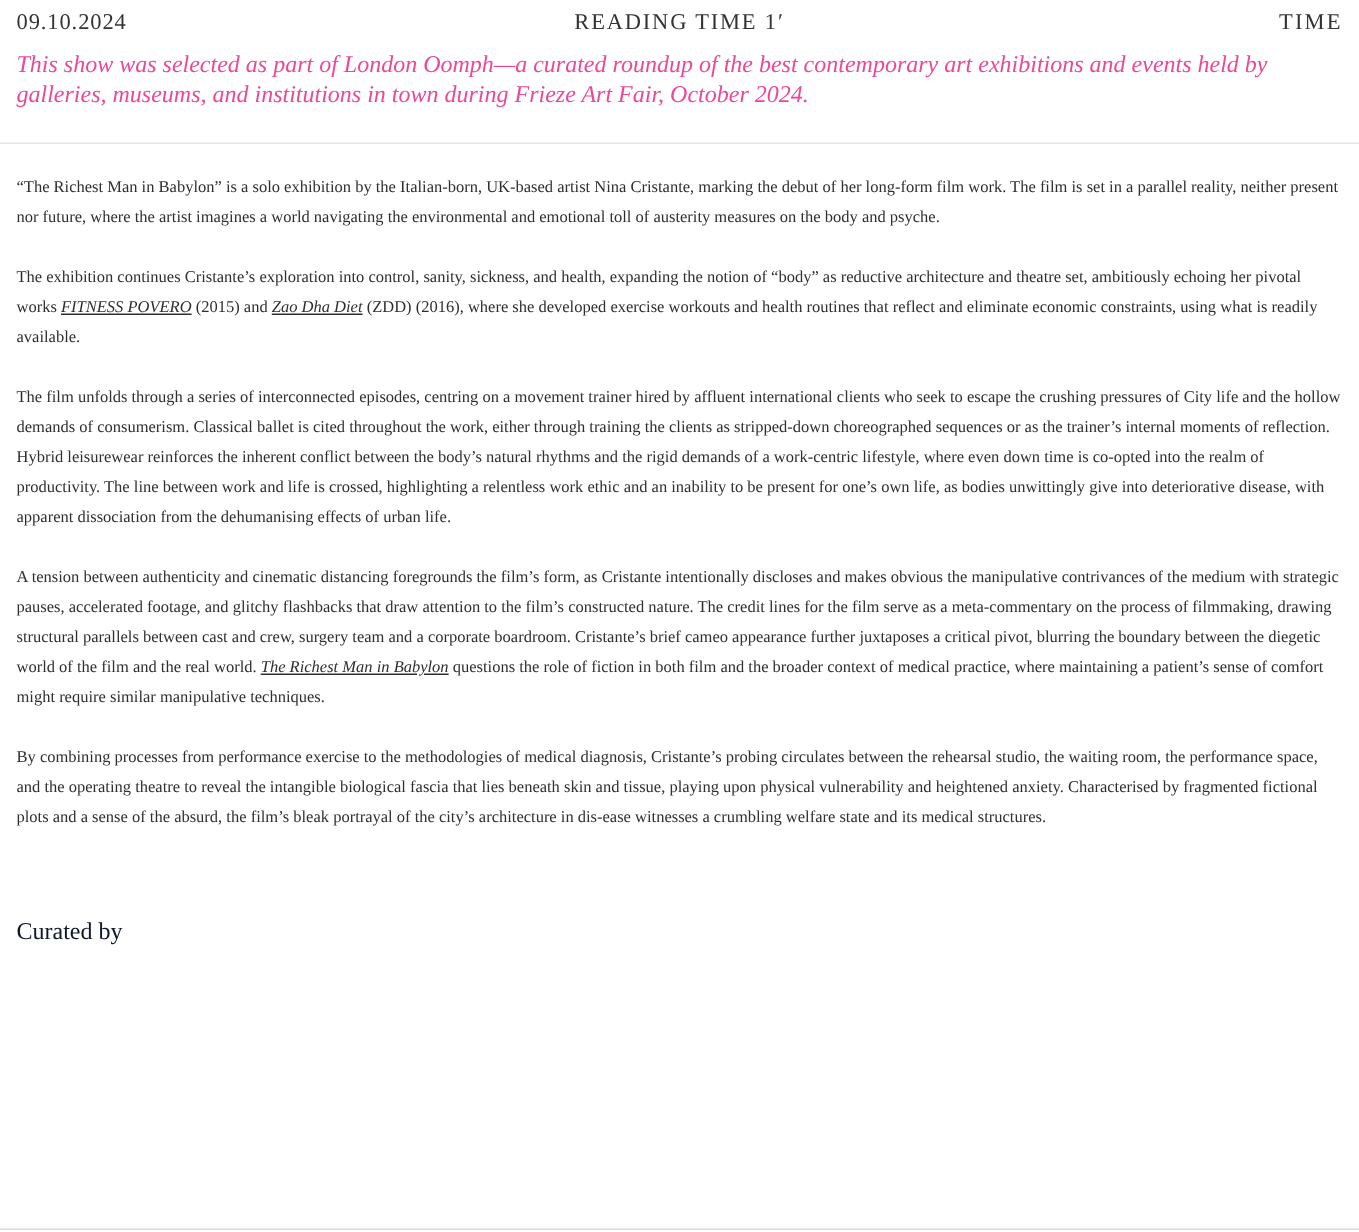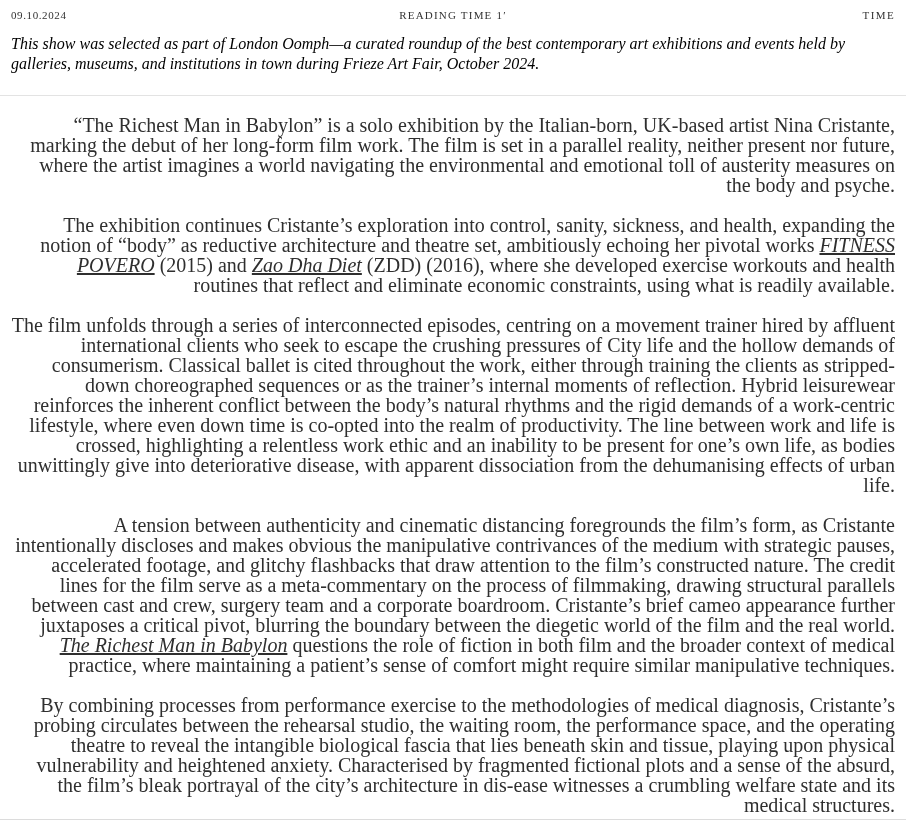--- a/index.html
+++ b/index.html
@@ -20,7 +20,7 @@
   .topbar {
     position: relative;
     height: 15px;
-    font-size: 11px;
+    font-size: 15px;
     line-height: 15px;
     color: #333333;
   }

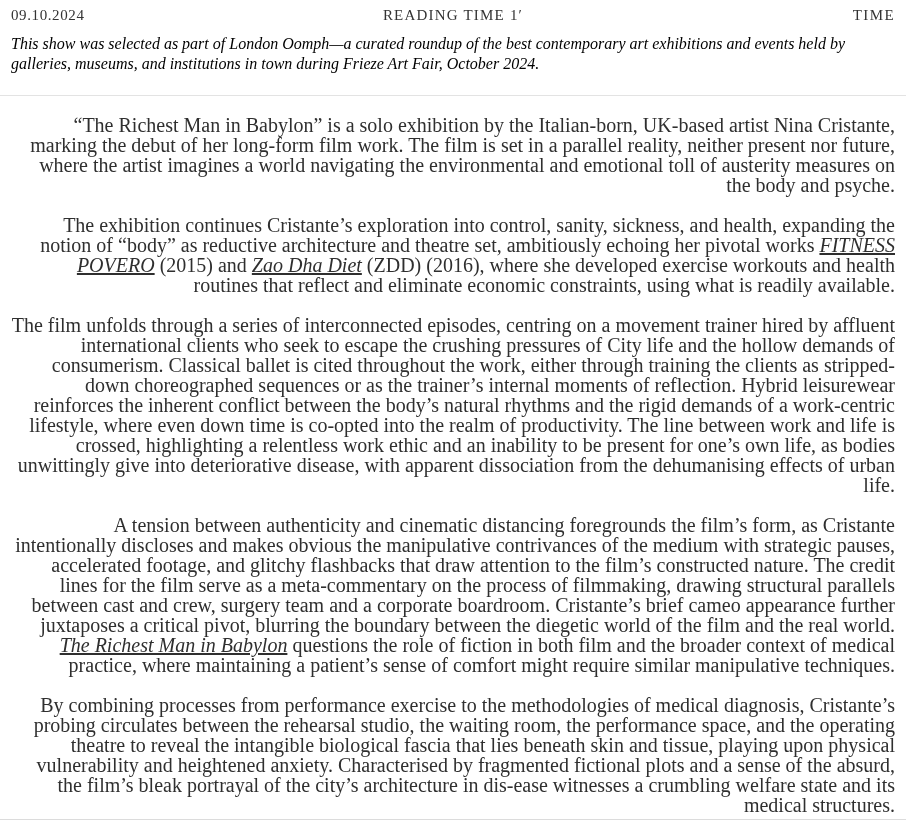--- a/index.html
+++ b/index.html
@@ -48,7 +48,7 @@
     font-style: italic;
     font-size: 16px;
     line-height: 20px;
-    color: #000000;
+    color: #ec4899;
   }
   
   .rule {

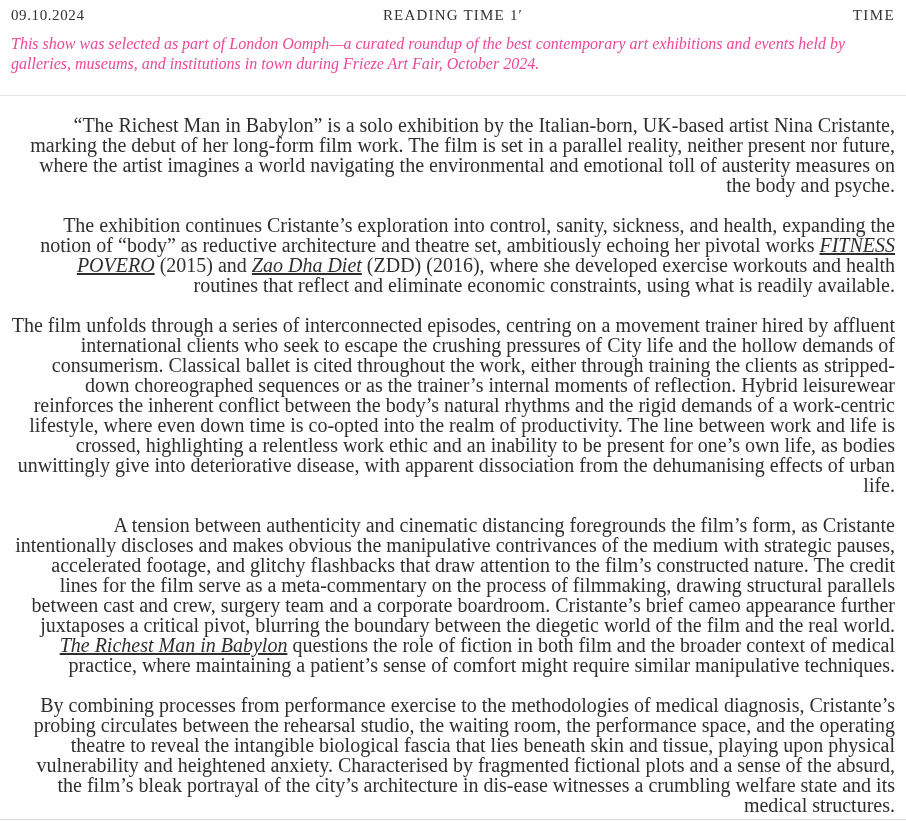--- a/index.html
+++ b/index.html
@@ -60,10 +60,9 @@
   
   .body-para {
     margin: 0 0 20px 0;
-    font-size: 20px;
+    font-size: 11px;
     line-height: 20px;
     color: #2f2f2f;
-    text-align: right;
   }
   .body-para i { font-style: italic; text-decoration: underline; }
   

